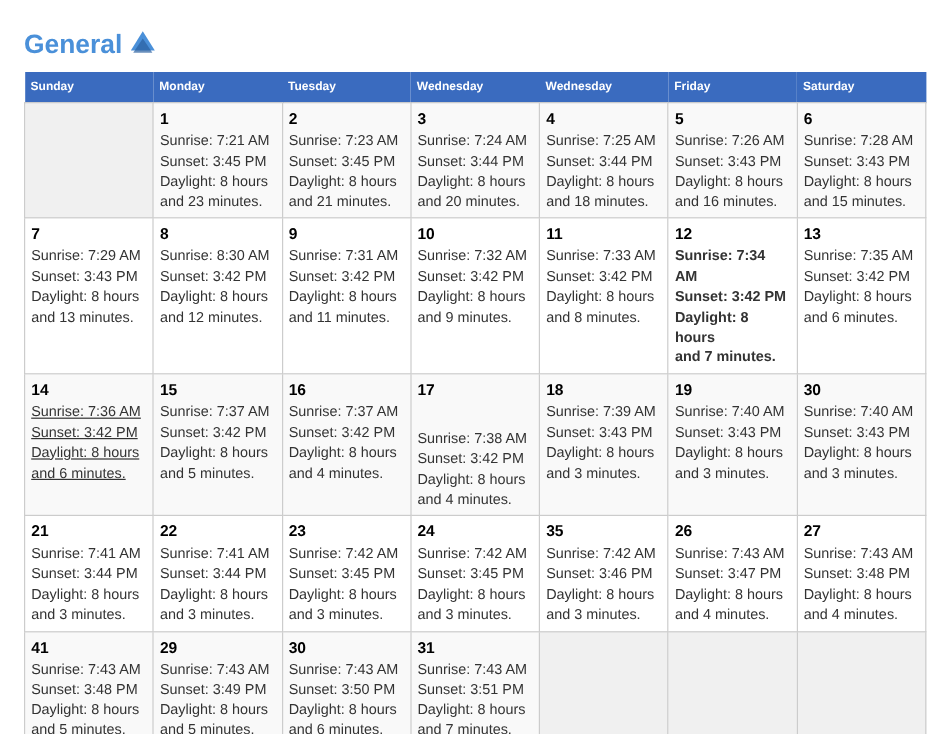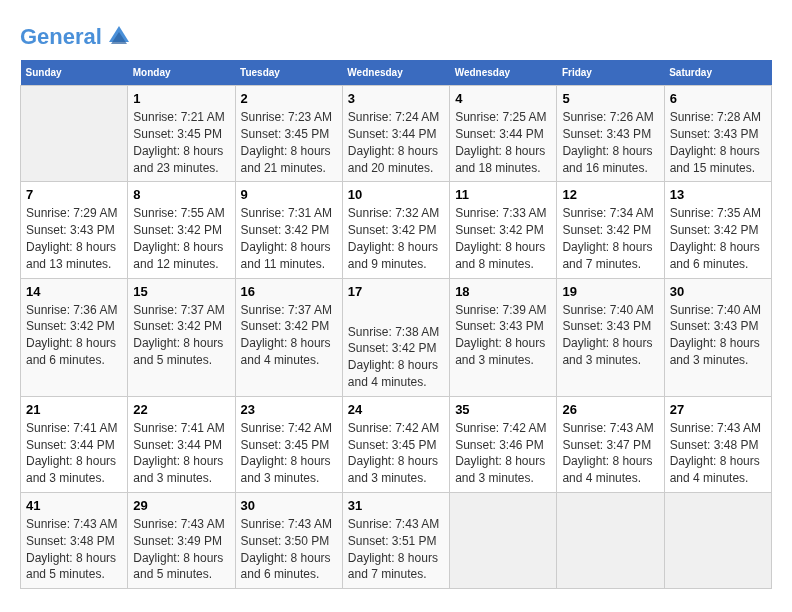--- a/index.html
+++ b/index.html
@@ -179,7 +179,7 @@
         </td>
         <td>
           <span class="day-number">8</span>
-          <div class="day-info" style="white-space: pre-line;">Sunrise: 7:55 AM
+          <div class="day-info" style="white-space: pre-line;">Sunrise: 8:30 AM
 Sunset: 3:42 PM
 Daylight: 8 hours
 and 12 minutes.</div>

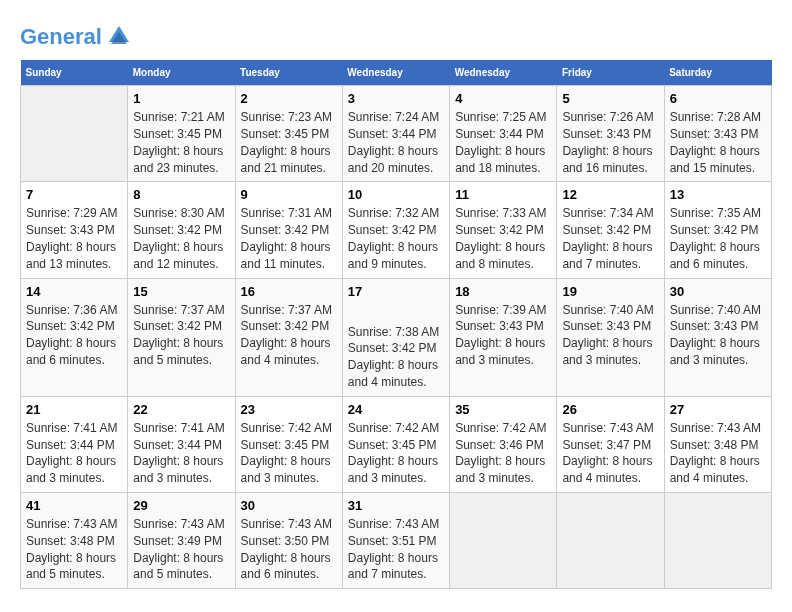--- a/index.html
+++ b/index.html
@@ -207,7 +207,7 @@
         </td>
         <td>
           <span class="day-number">12</span>
-          <div class="day-info" style="white-space: pre-line;">Sunrise: 7:34 AM
+          <div class="day-info" style="white-space: pre-line; font-weight: bold;">Sunrise: 7:34 AM
 Sunset: 3:42 PM
 Daylight: 8 hours
 and 7 minutes.</div>

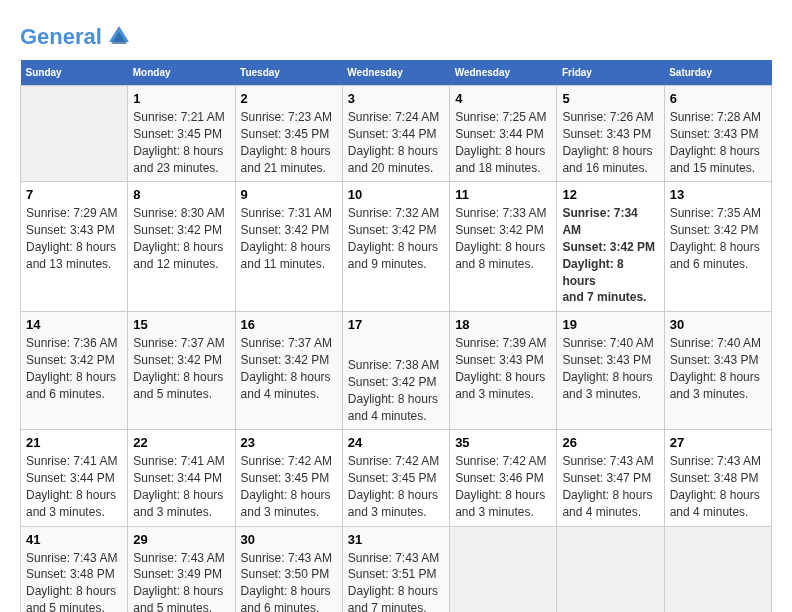--- a/index.html
+++ b/index.html
@@ -223,7 +223,7 @@
       <tr>
         <td>
           <span class="day-number">14</span>
-          <div class="day-info" style="white-space: pre-line;">Sunrise: 7:36 AM
+          <div class="day-info" style="white-space: pre-line; text-decoration: underline;">Sunrise: 7:36 AM
 Sunset: 3:42 PM
 Daylight: 8 hours
 and 6 minutes.</div>

